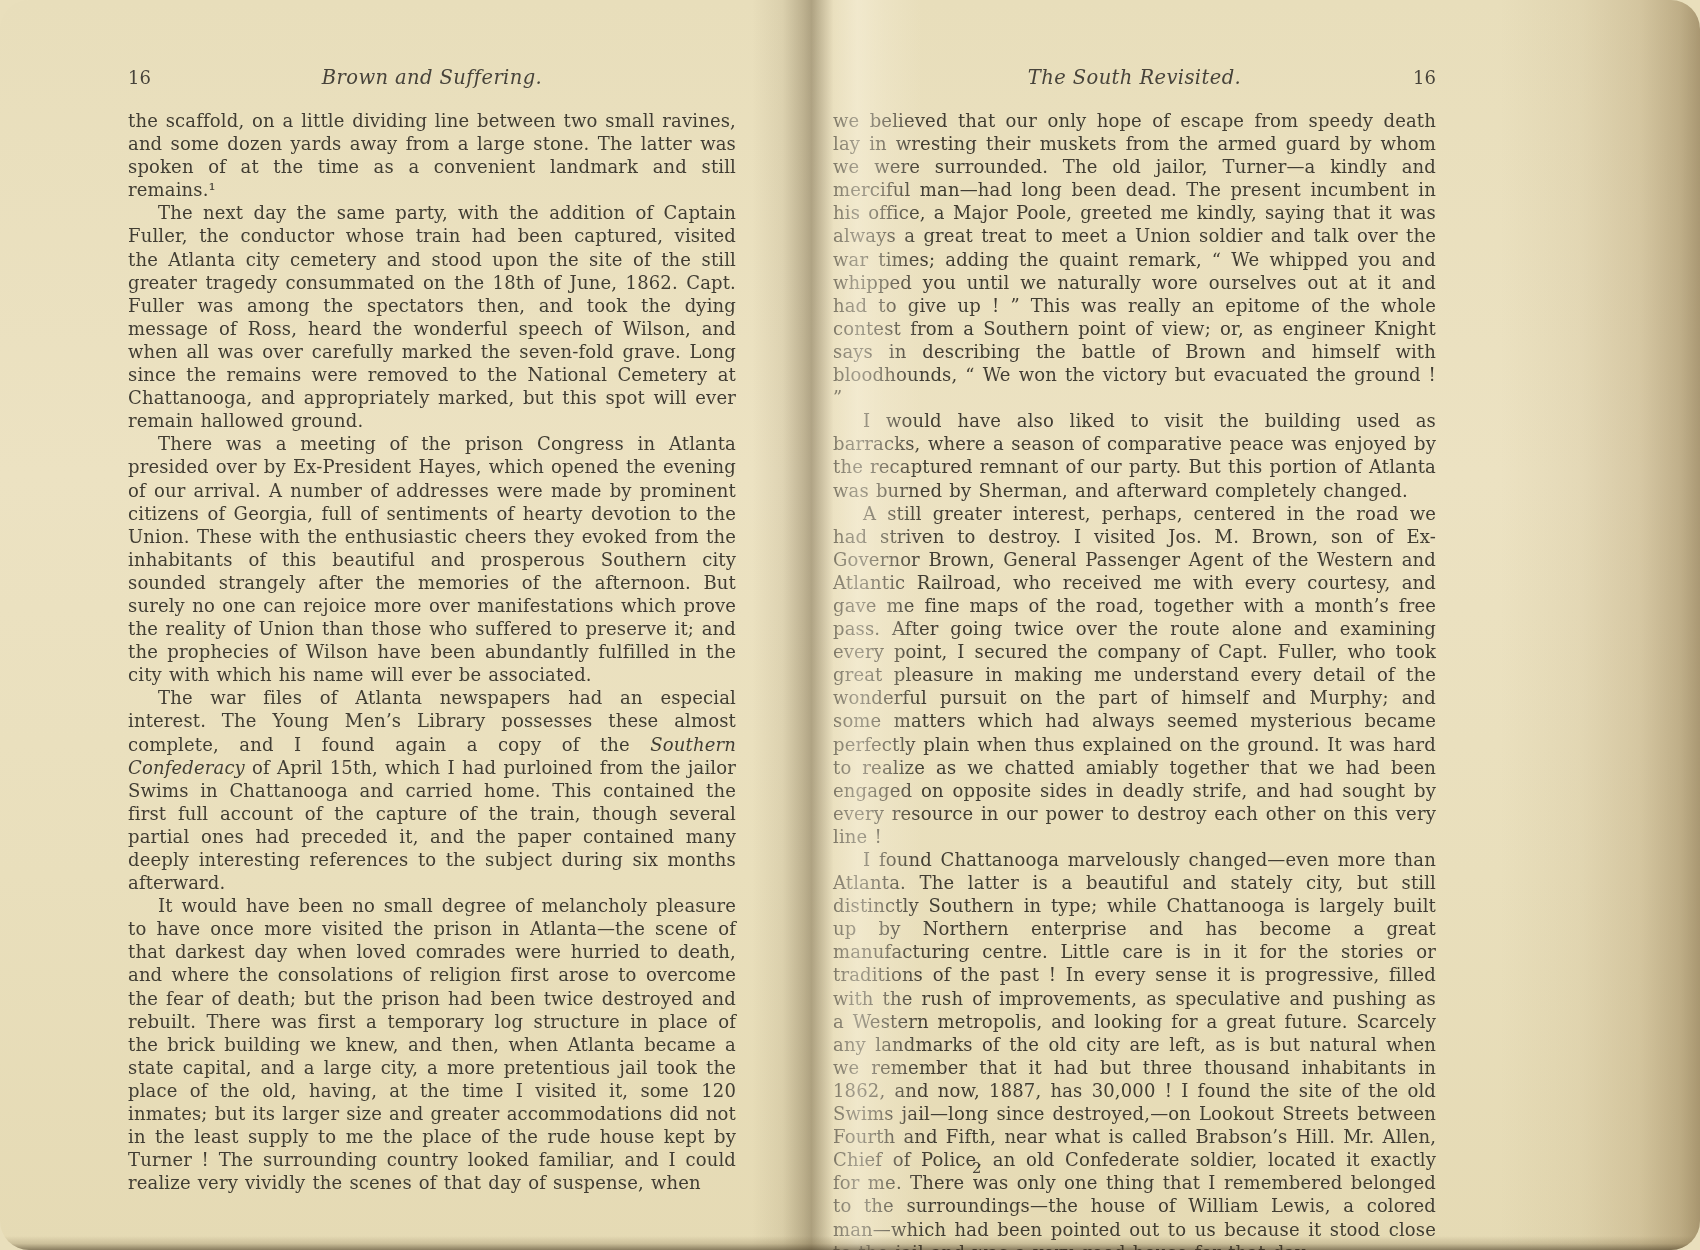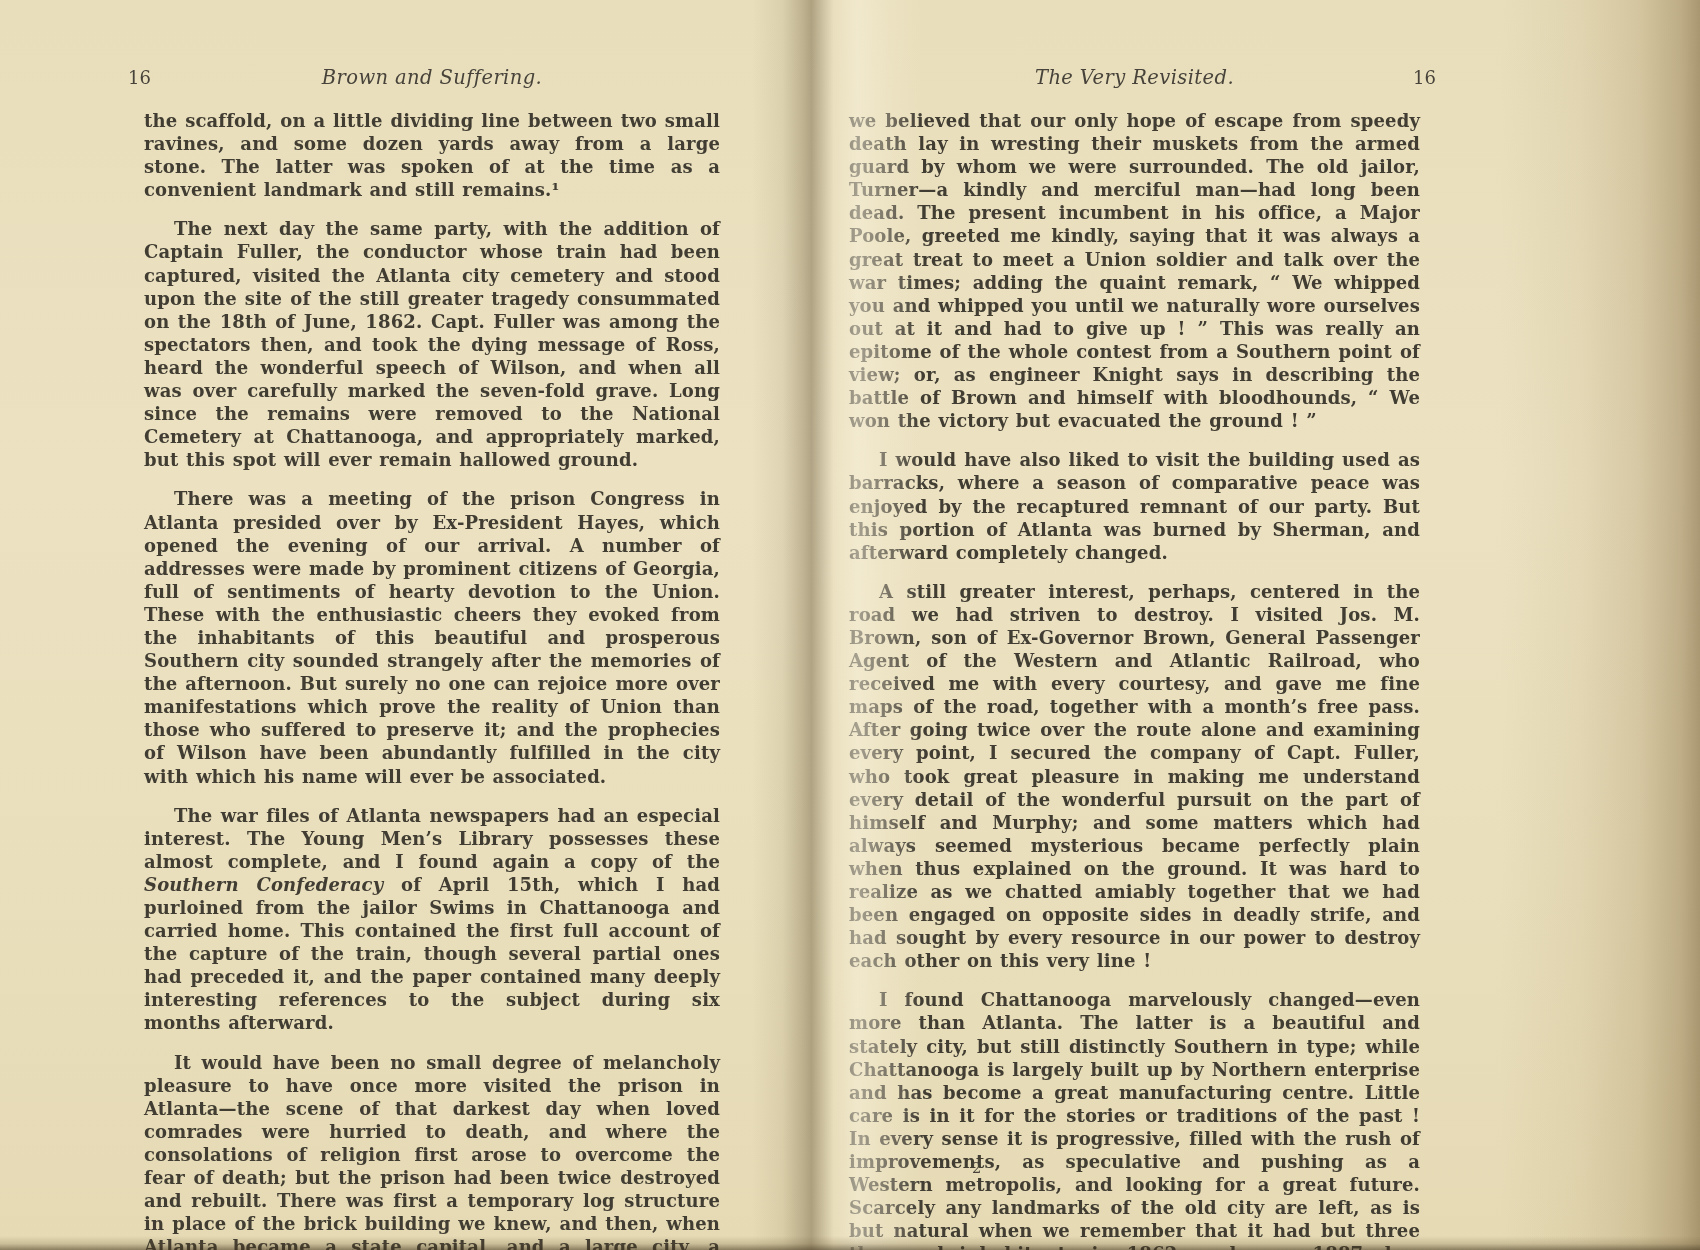--- a/index.html
+++ b/index.html
@@ -14,6 +14,7 @@
     width: 1700px; height: 1250px;
     background: linear-gradient(180deg, #e8debb 0%, #ece2c2 38%, #e9dfbc 70%, #e5dab4 100%);
     overflow: hidden;
+    border-radius: 29px;
   }
   
   .page { position: absolute; top: 66px; color: #413d33; }

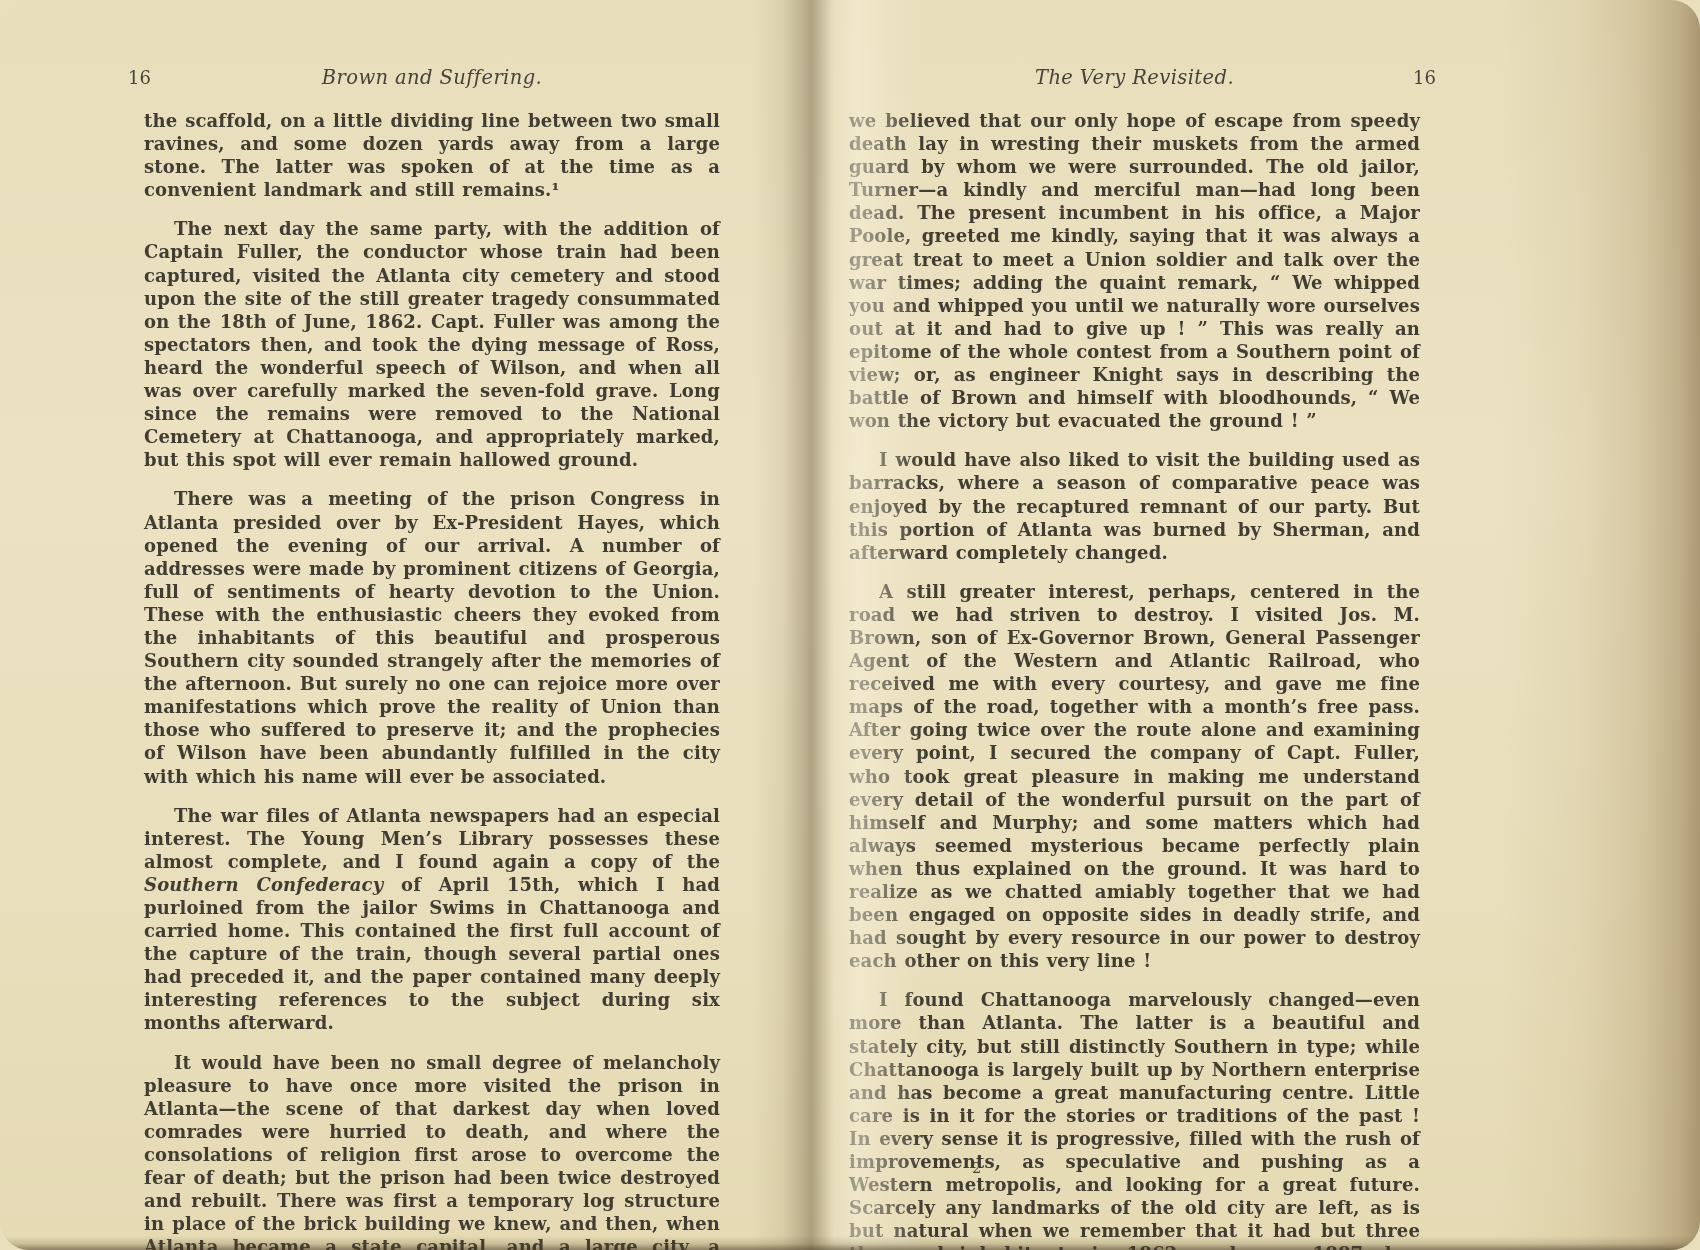--- a/index.html
+++ b/index.html
@@ -120,7 +120,7 @@
   <section class="page right">
     <header class="running-head">
       <span class="pagenum num-left"></span>
-      <span class="head-title">The Very Revisited.</span>
+      <span class="head-title">The South Revisited.</span>
       <span class="pagenum num-right">16</span>
     </header>
     <div class="body-text">

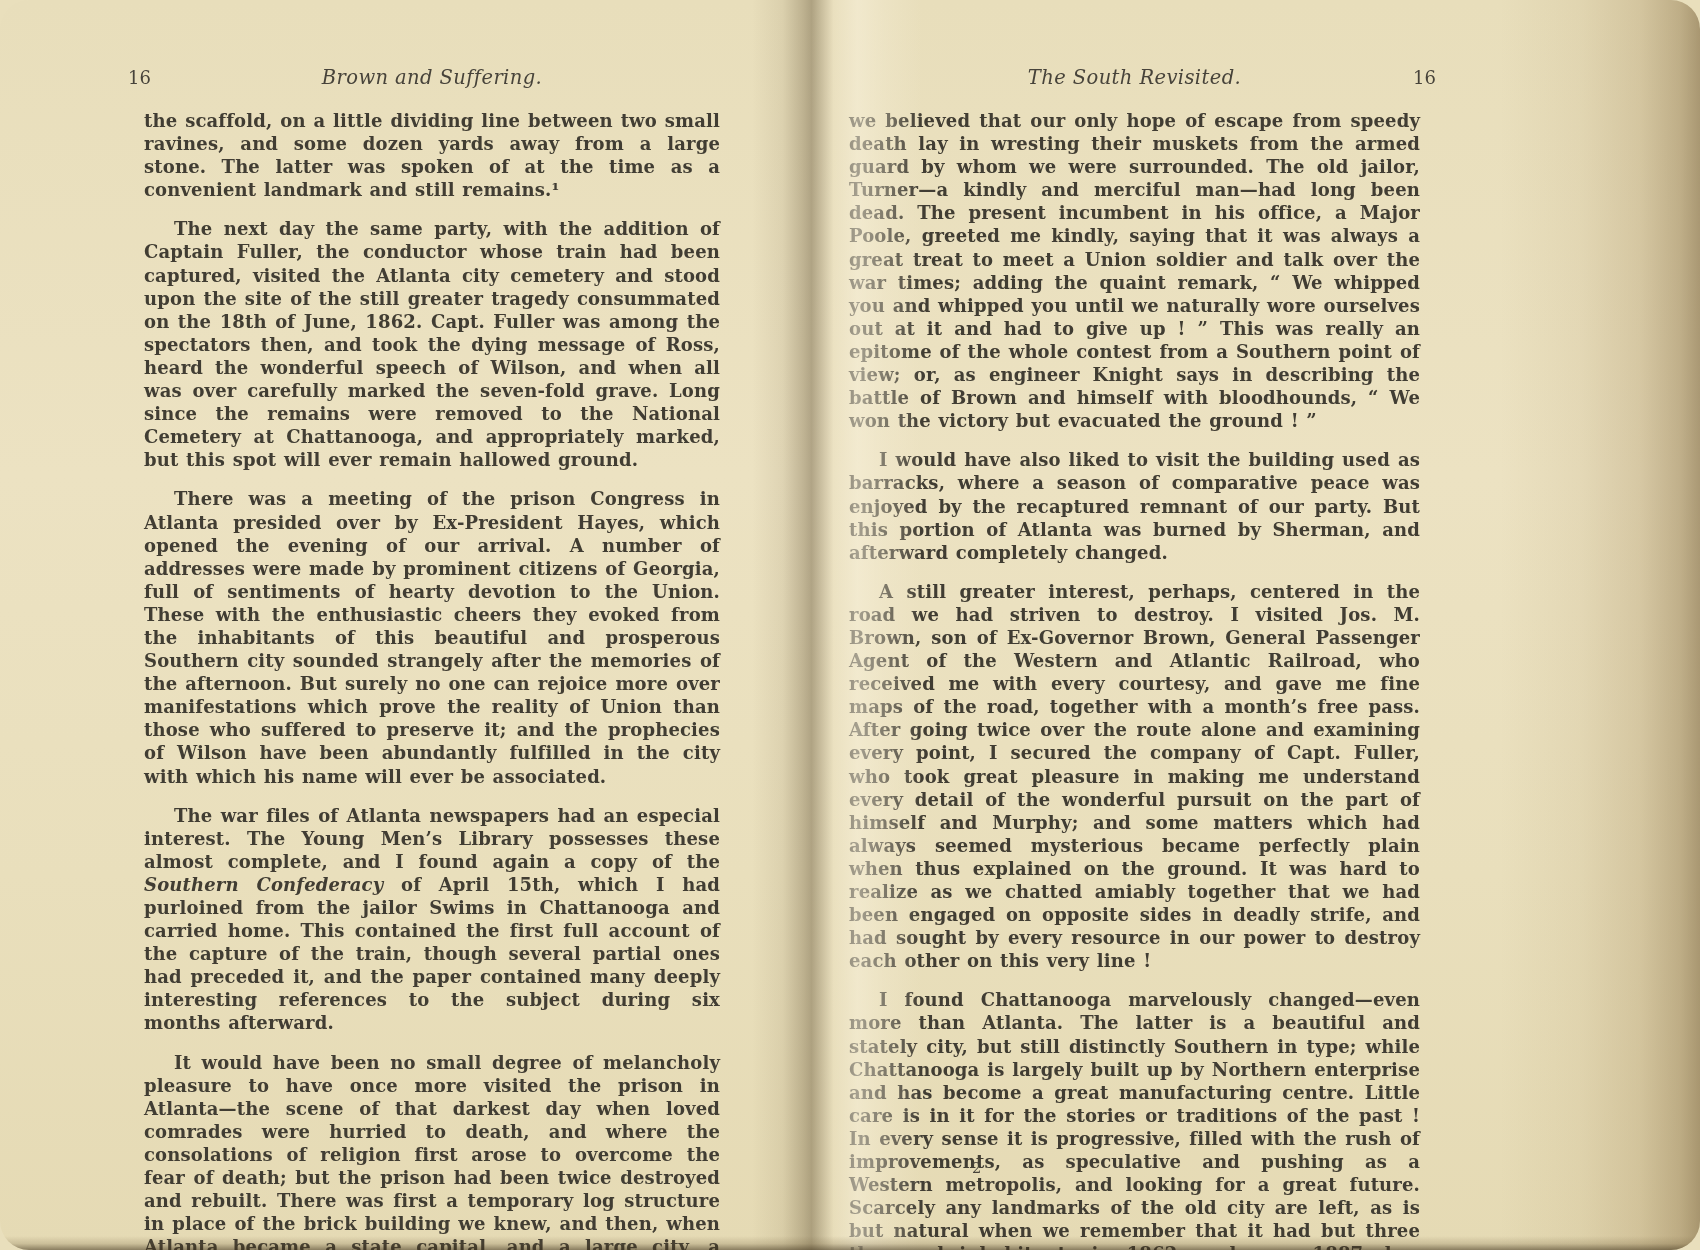--- a/index.html
+++ b/index.html
@@ -41,14 +41,13 @@
 
   .body-text { text-align: justify; }
   .para {
-    margin: 16px;
+    margin: 0;
     font-size: 18px;
     line-height: 23.1px;
     text-align: justify;
     word-spacing: 1.2px;
     letter-spacing: 0.15px;
     color: #413d33;
-    font-weight: bold;
   }
   .para.indent { text-indent: 30px; }
   .para i { font-style: italic; }

